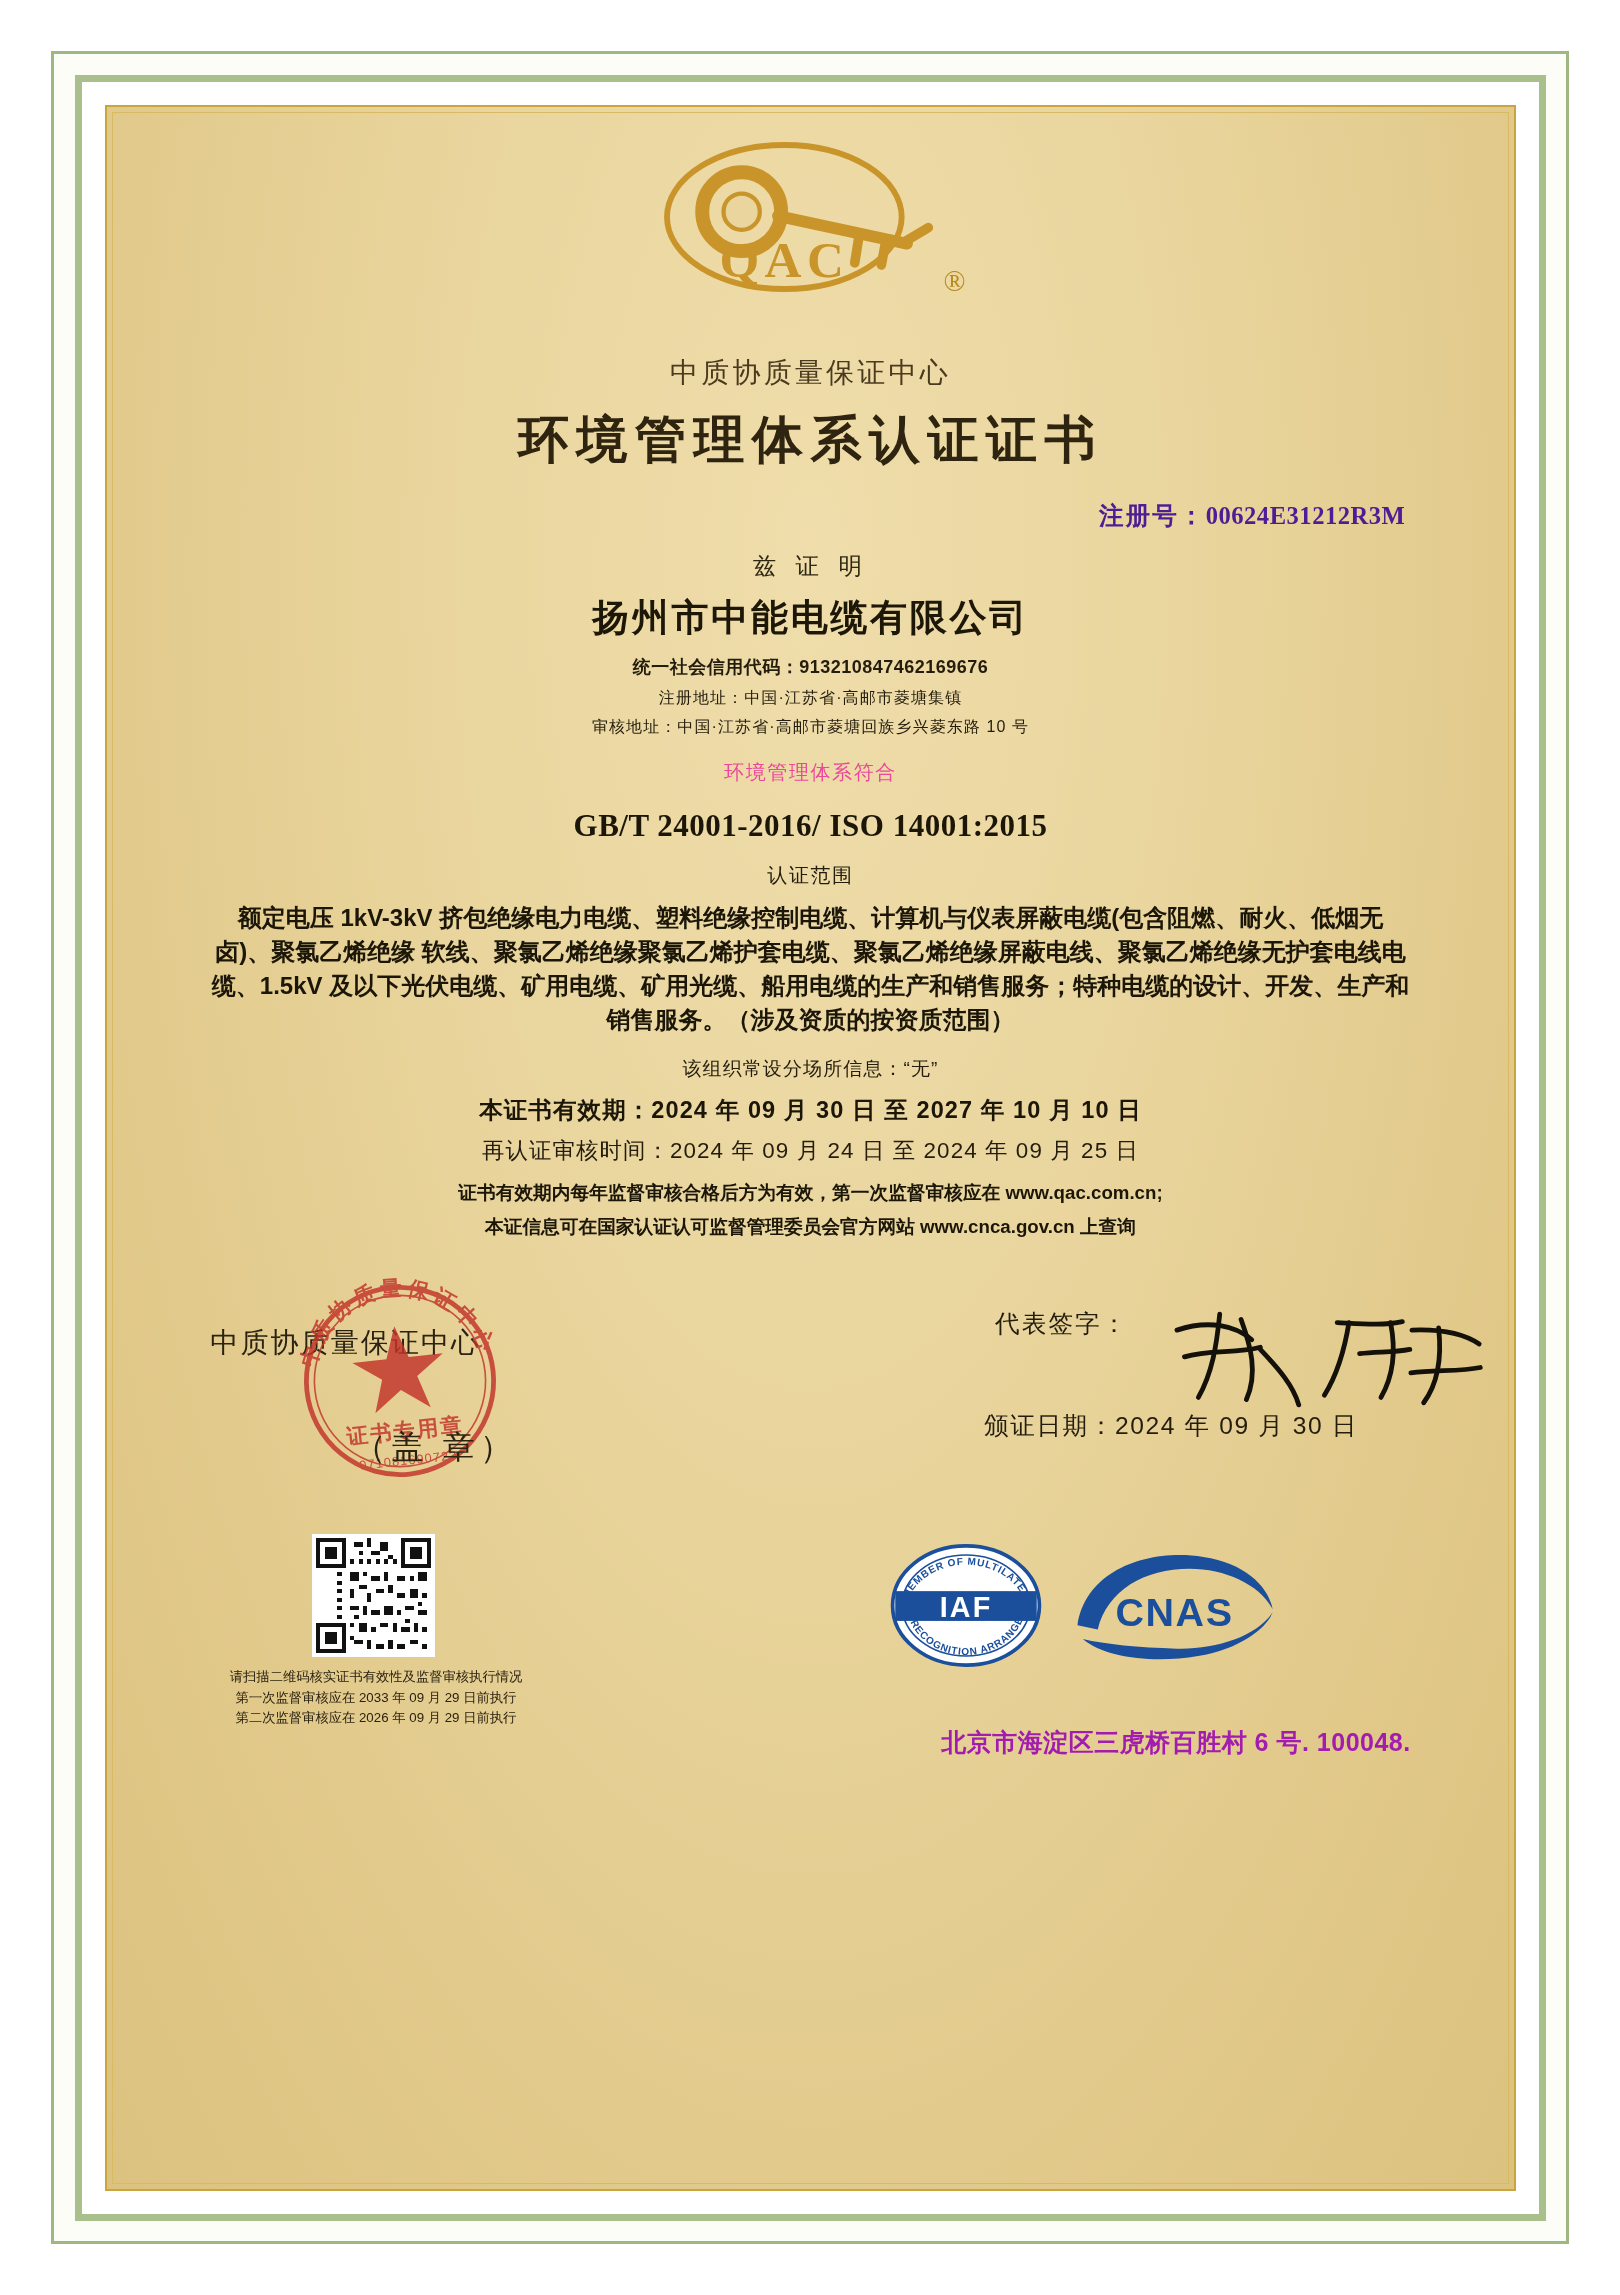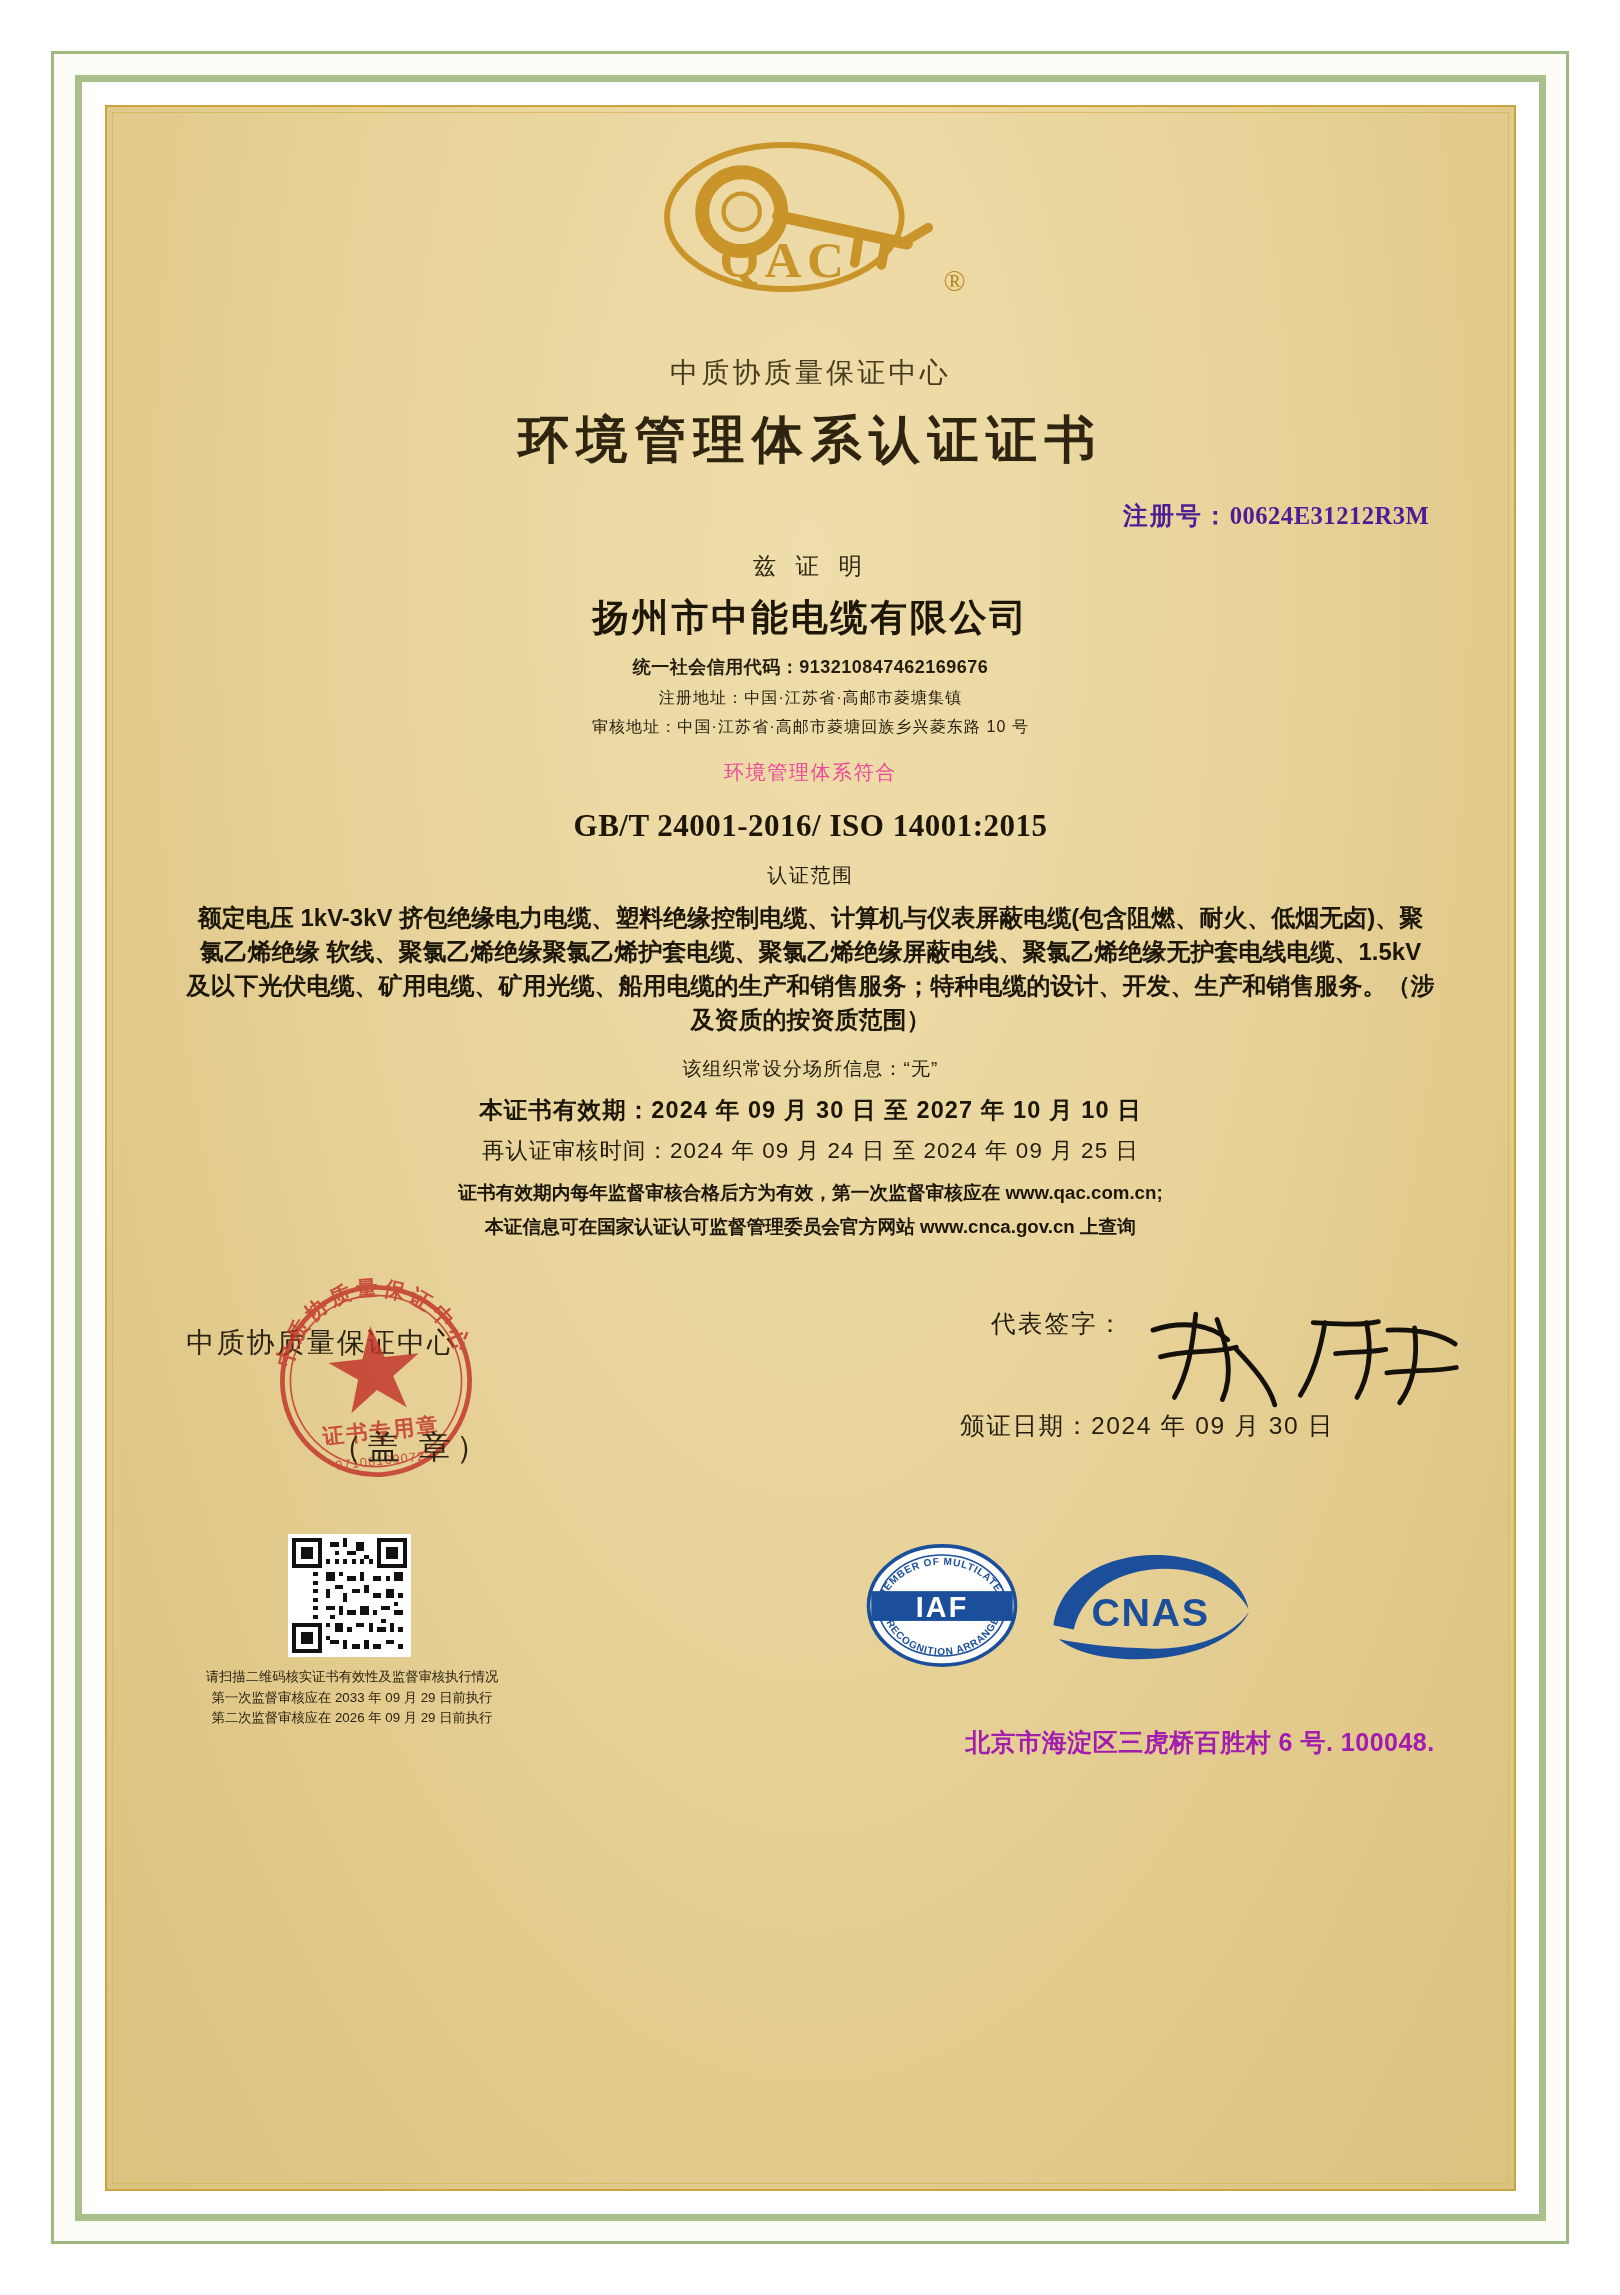--- a/index.html
+++ b/index.html
@@ -62,7 +62,7 @@
     left: 105px; top: 105px;
     width: 1411px; height: 2022px;
     box-sizing: border-box;
-    padding: 0 76px;
+    padding: 0 100px;
   }
 
   

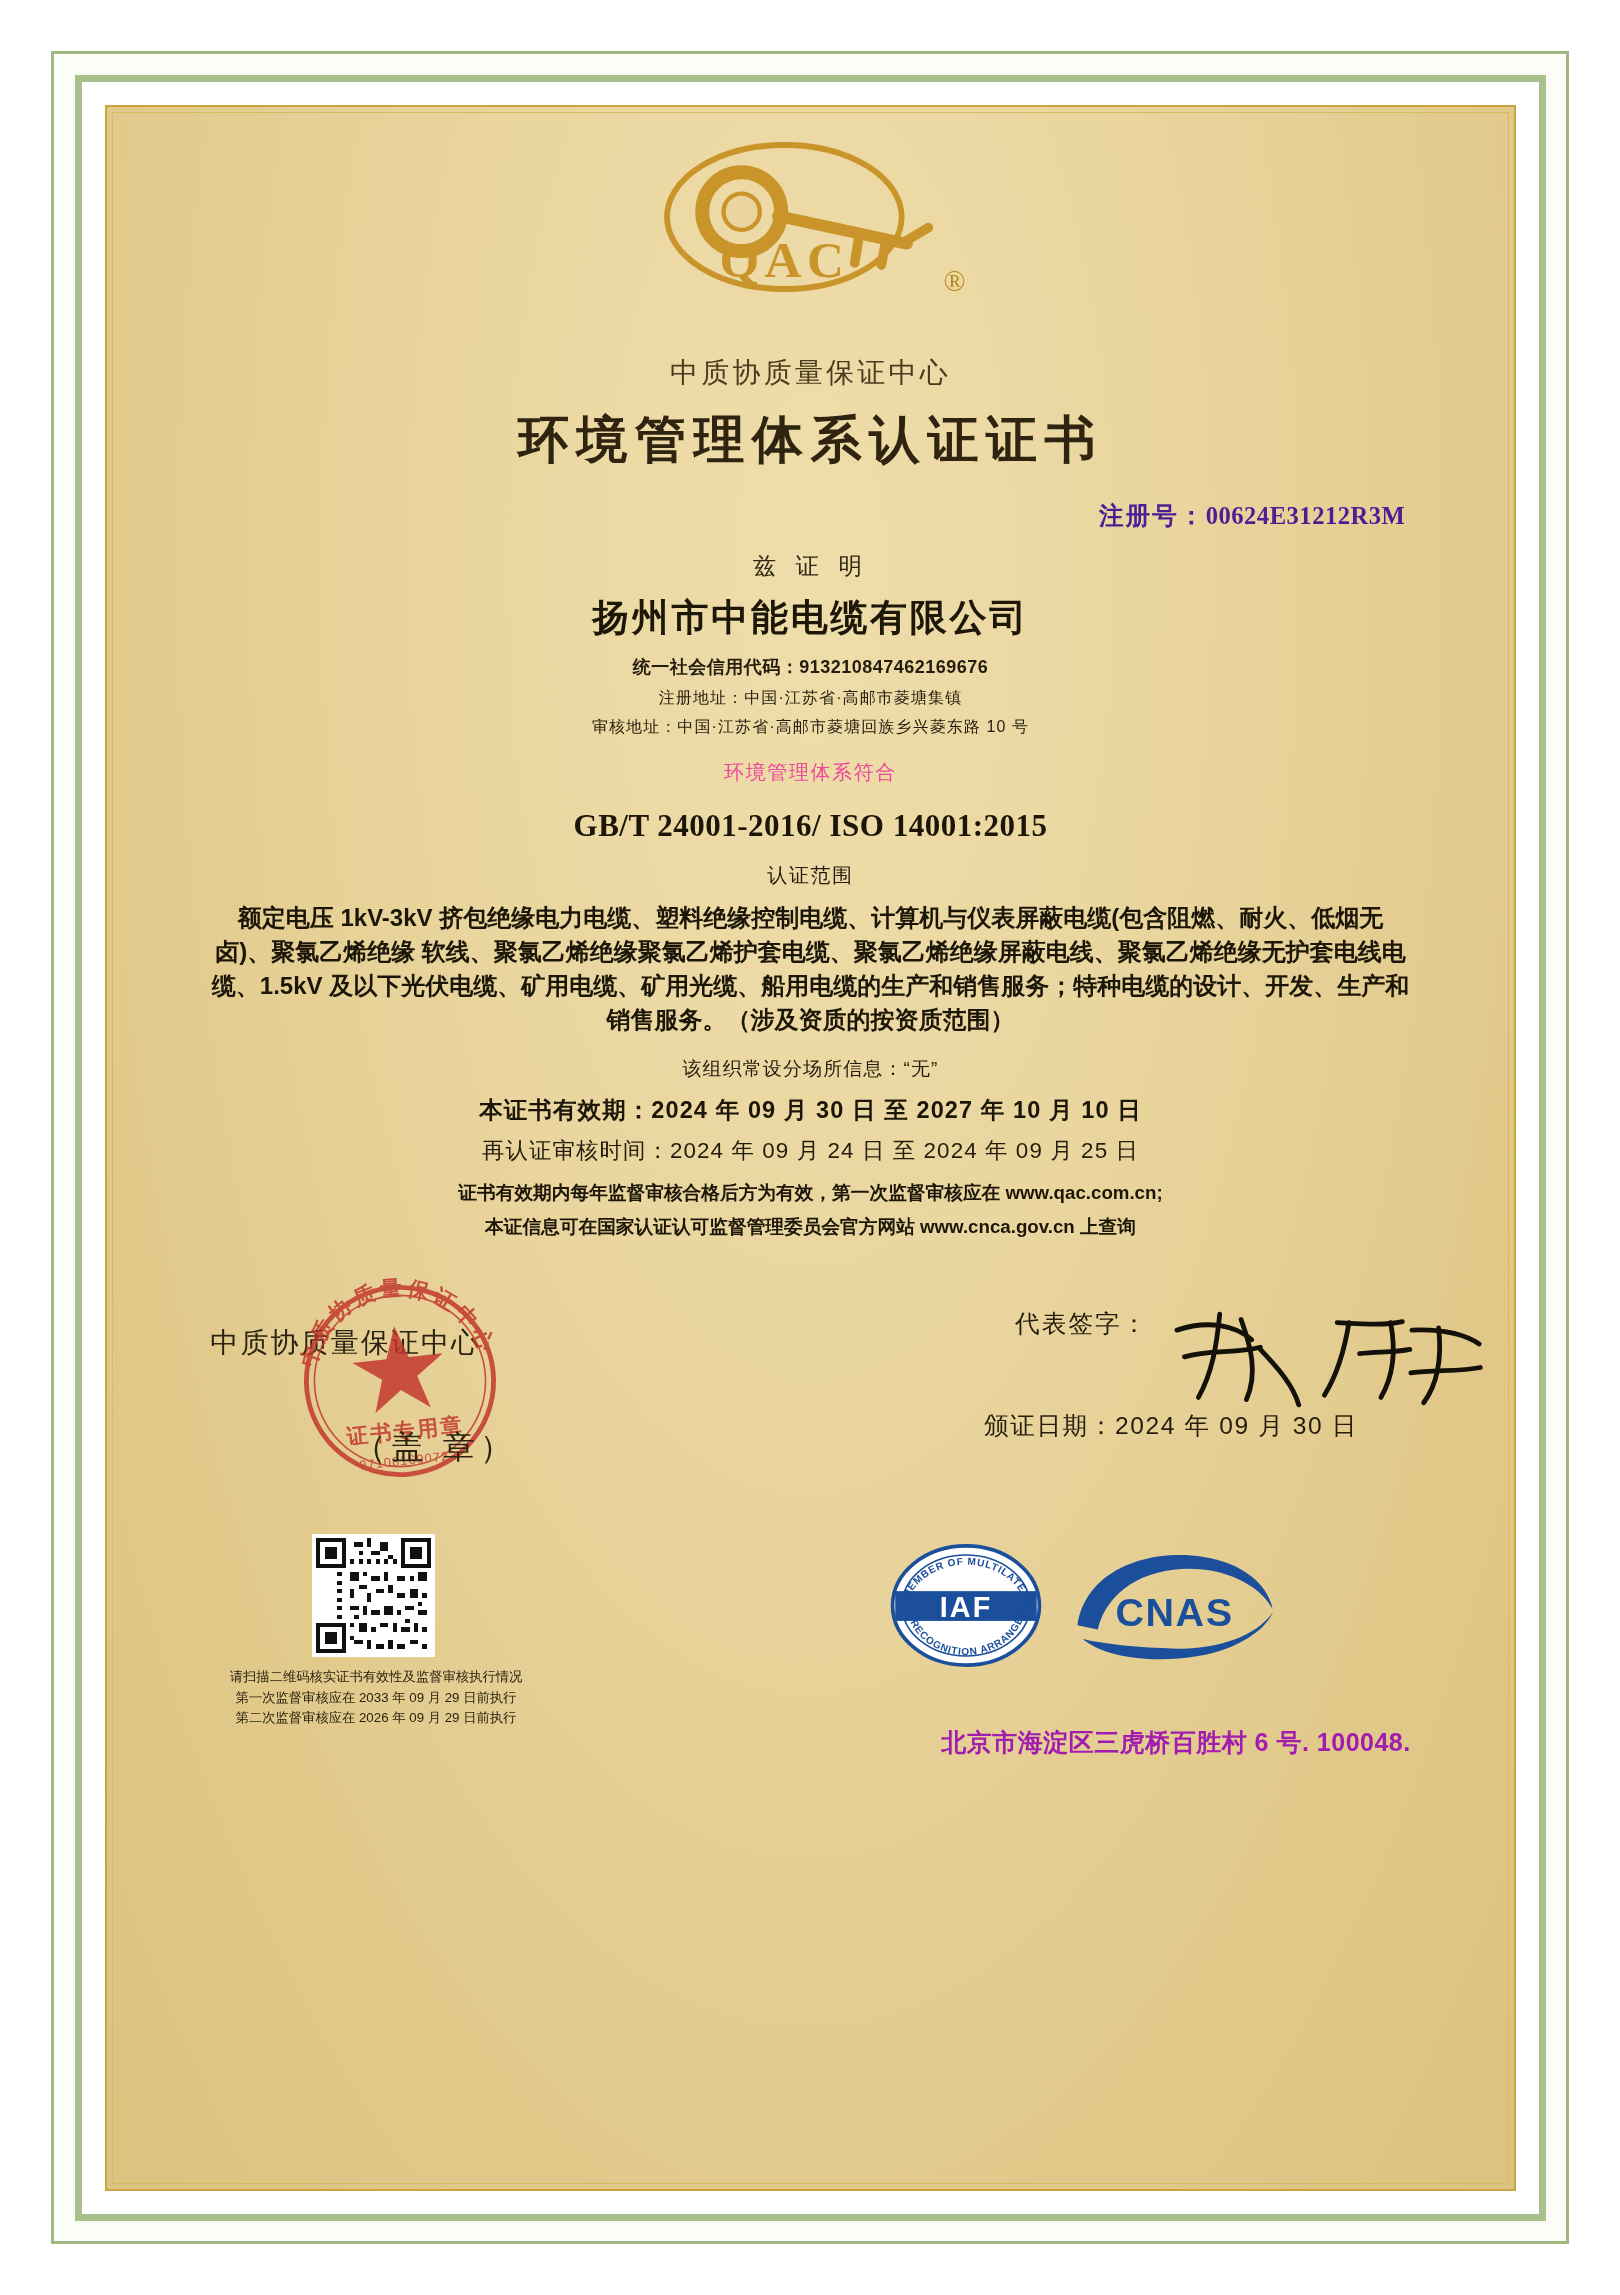--- a/index.html
+++ b/index.html
@@ -261,7 +261,6 @@
     color: #241d0d;
     letter-spacing: 2.1px;
     font-family: "Liberation Sans", sans-serif;
-    margin-left: 20px;
   }
   .signature {
     position: absolute;

